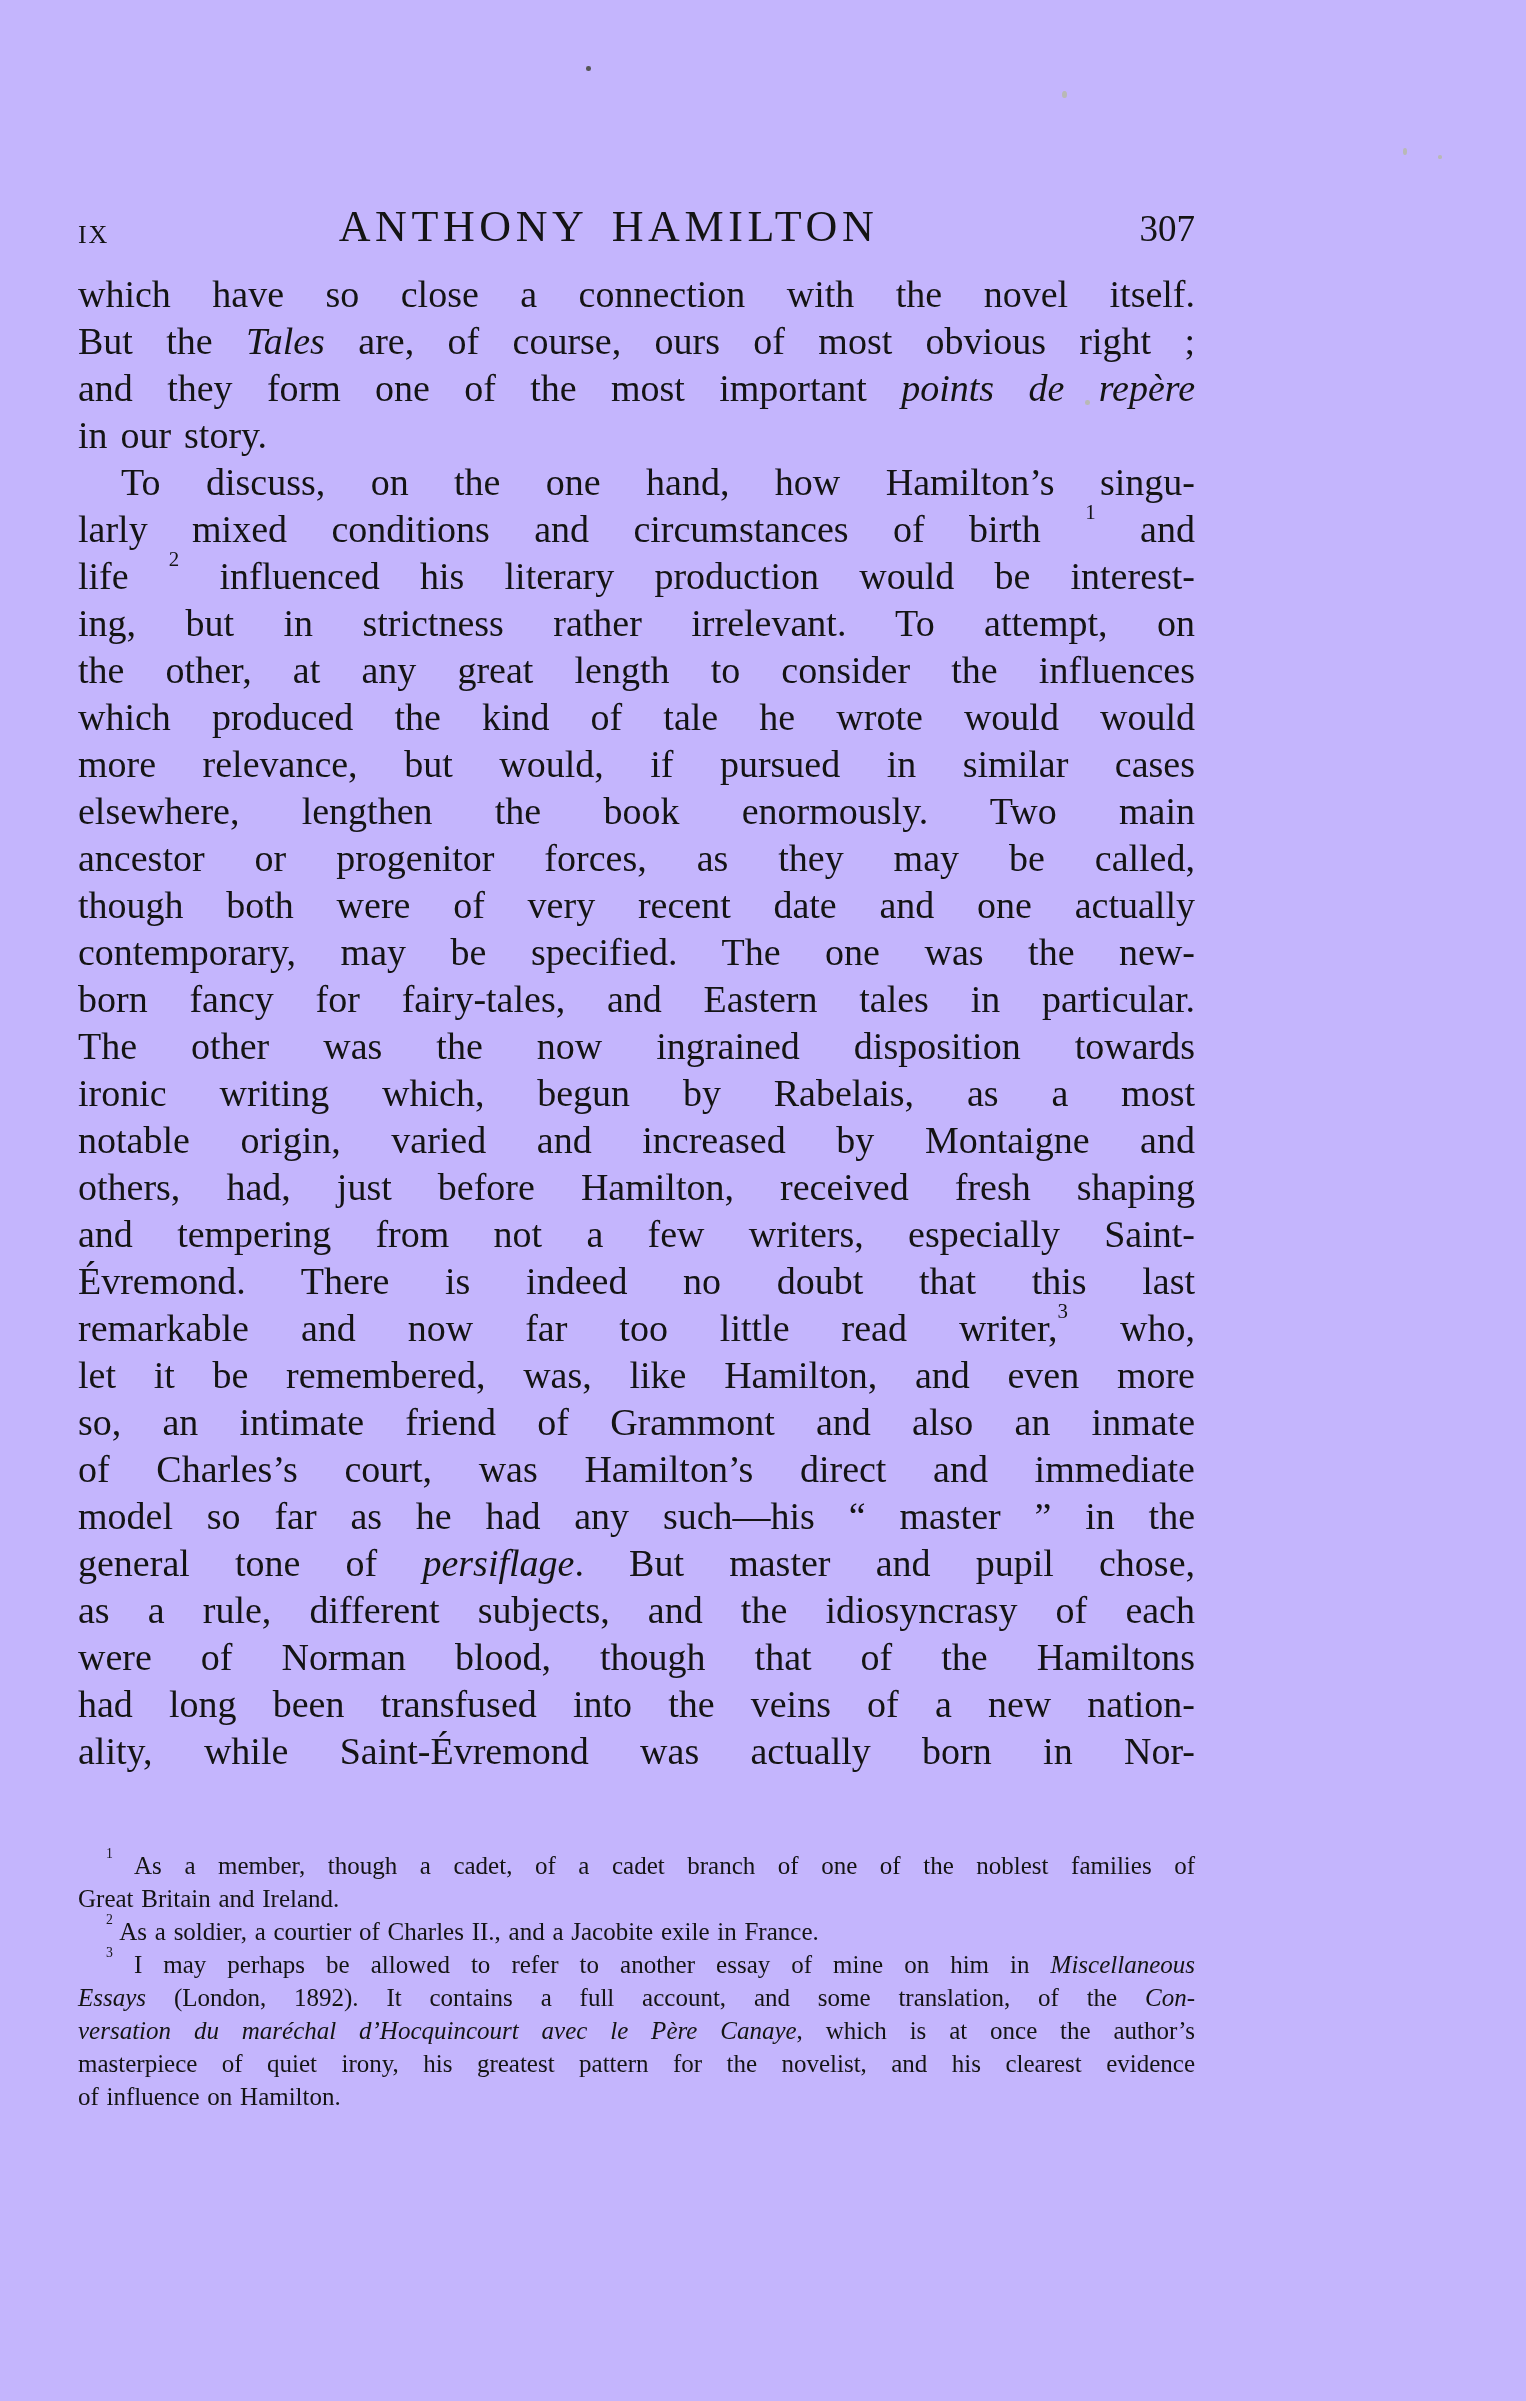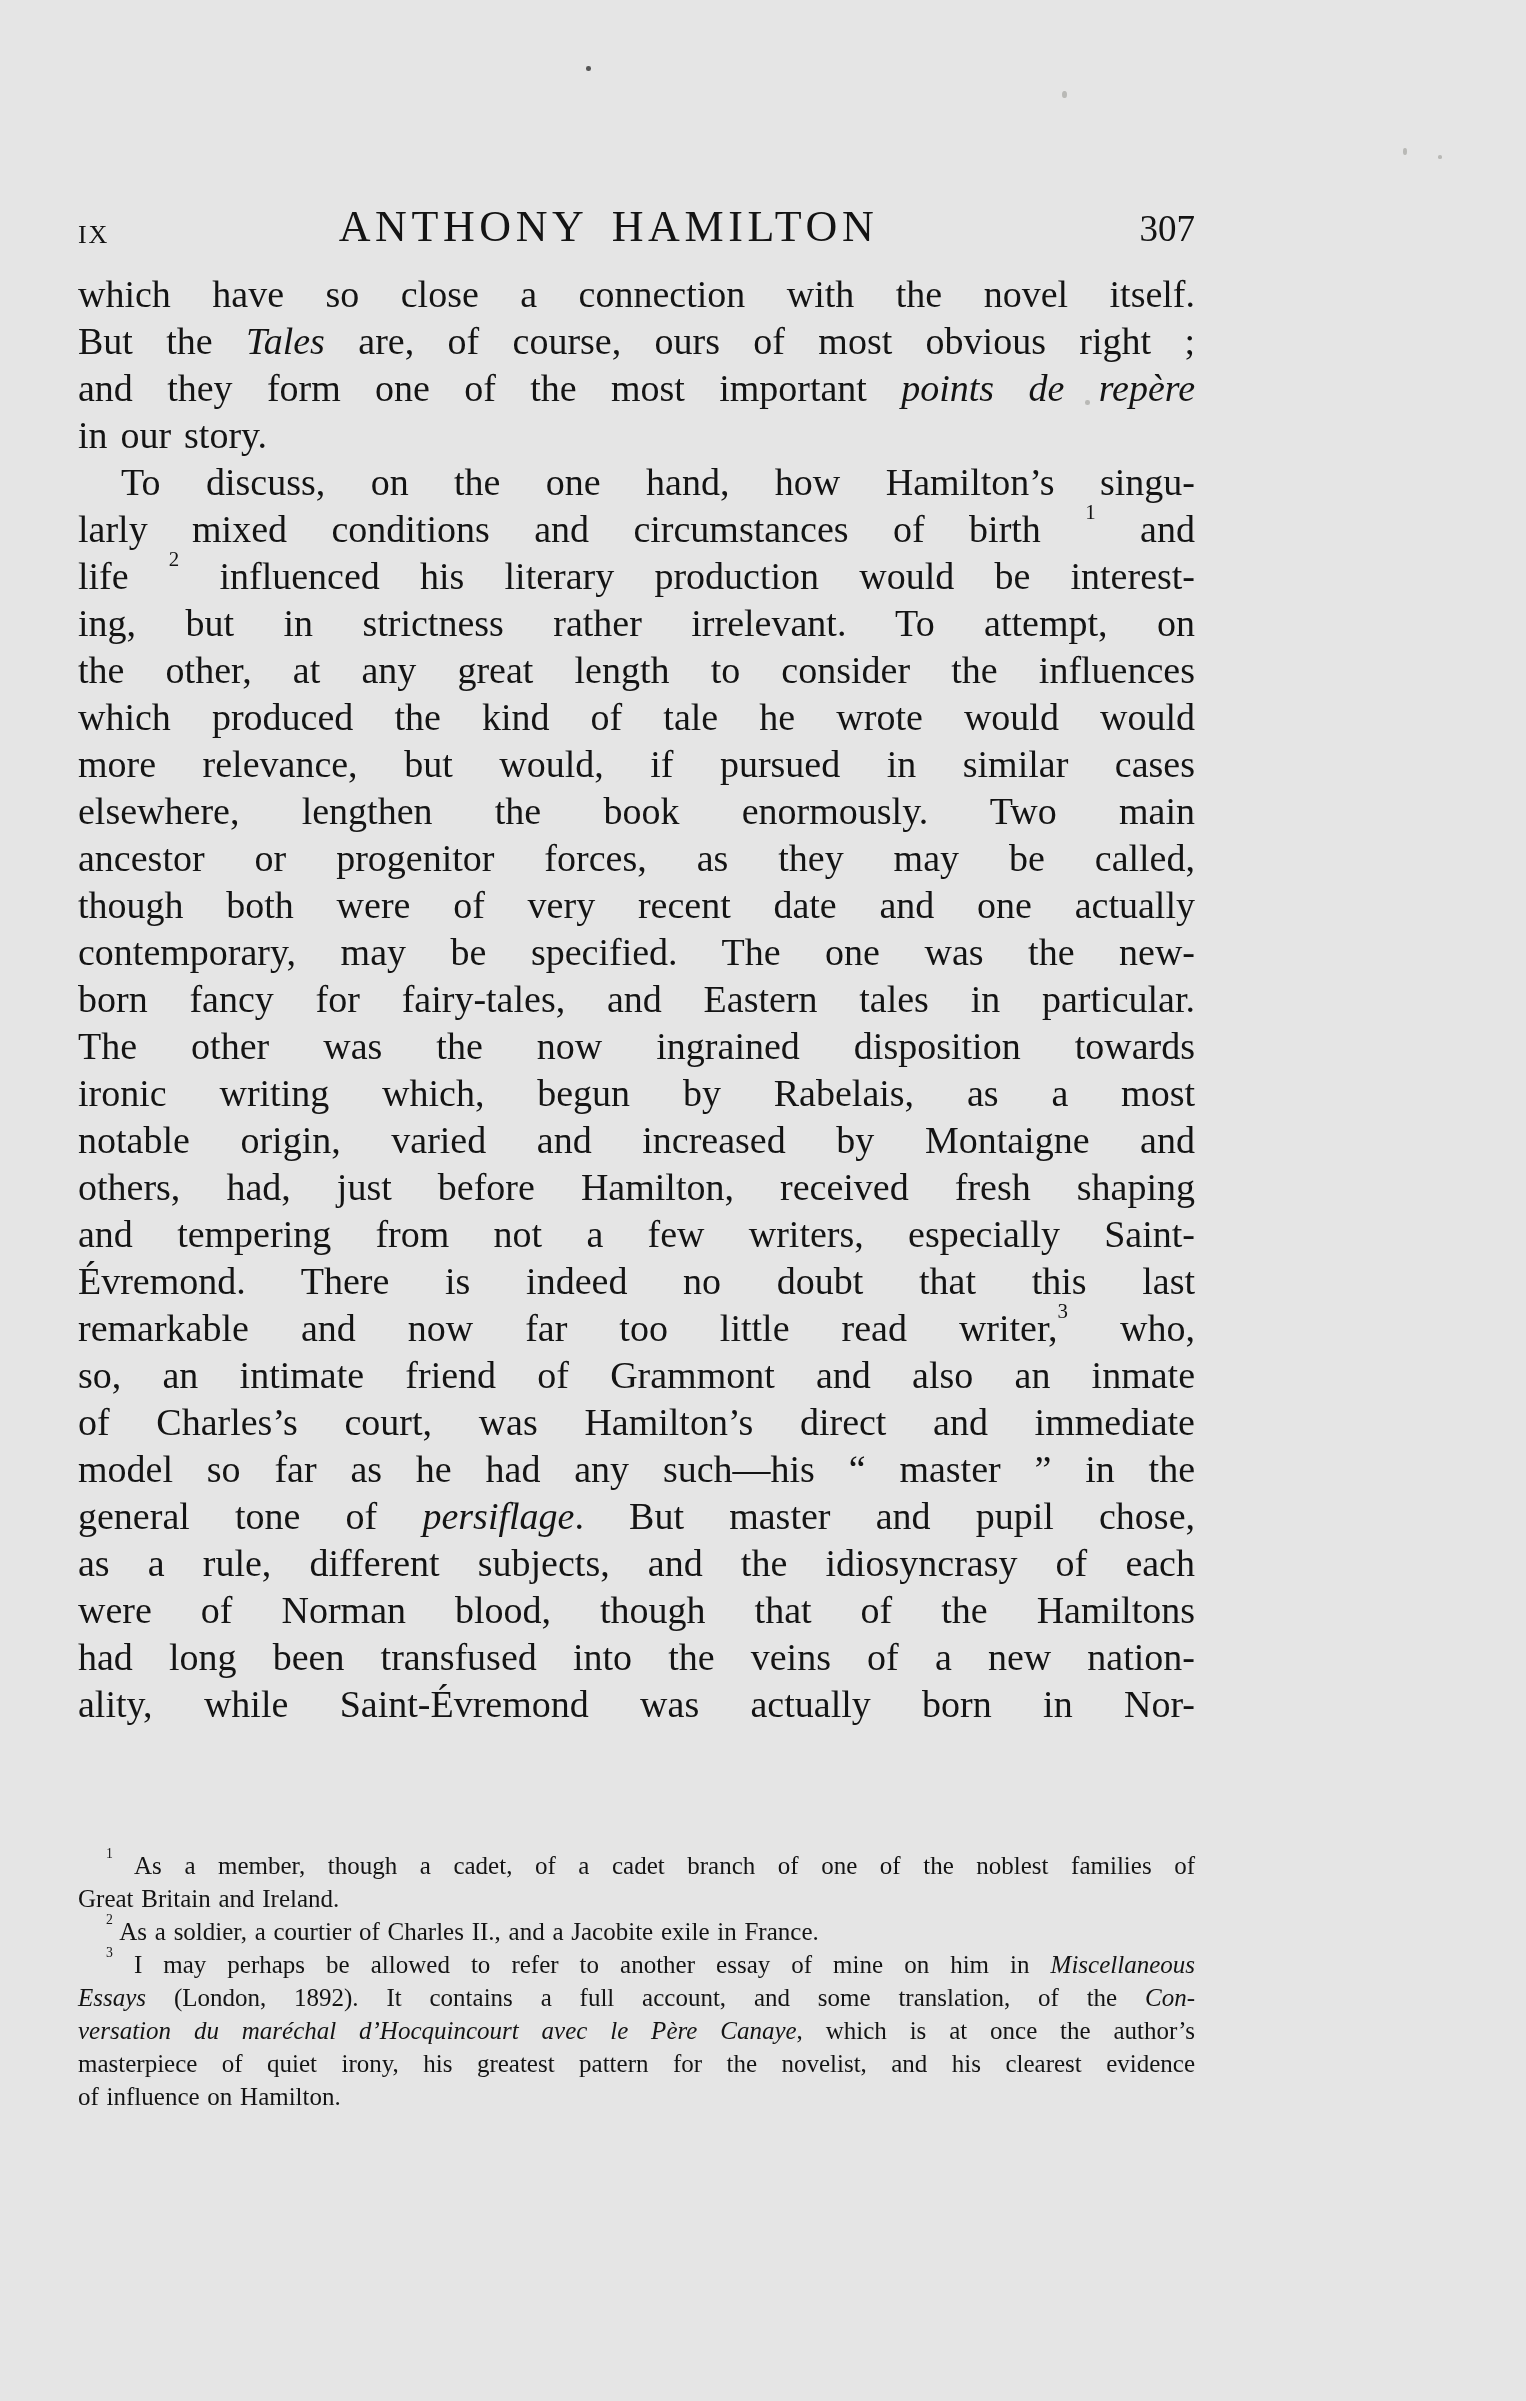--- a/index.html
+++ b/index.html
@@ -14,7 +14,7 @@
   .page {
     position: absolute; left: 0; top: 0;
     width: 1527px; height: 2401px;
-    background: #e5e5e5;
+    background: #c4b5fd;
   }
   .content-col {
     position: absolute;

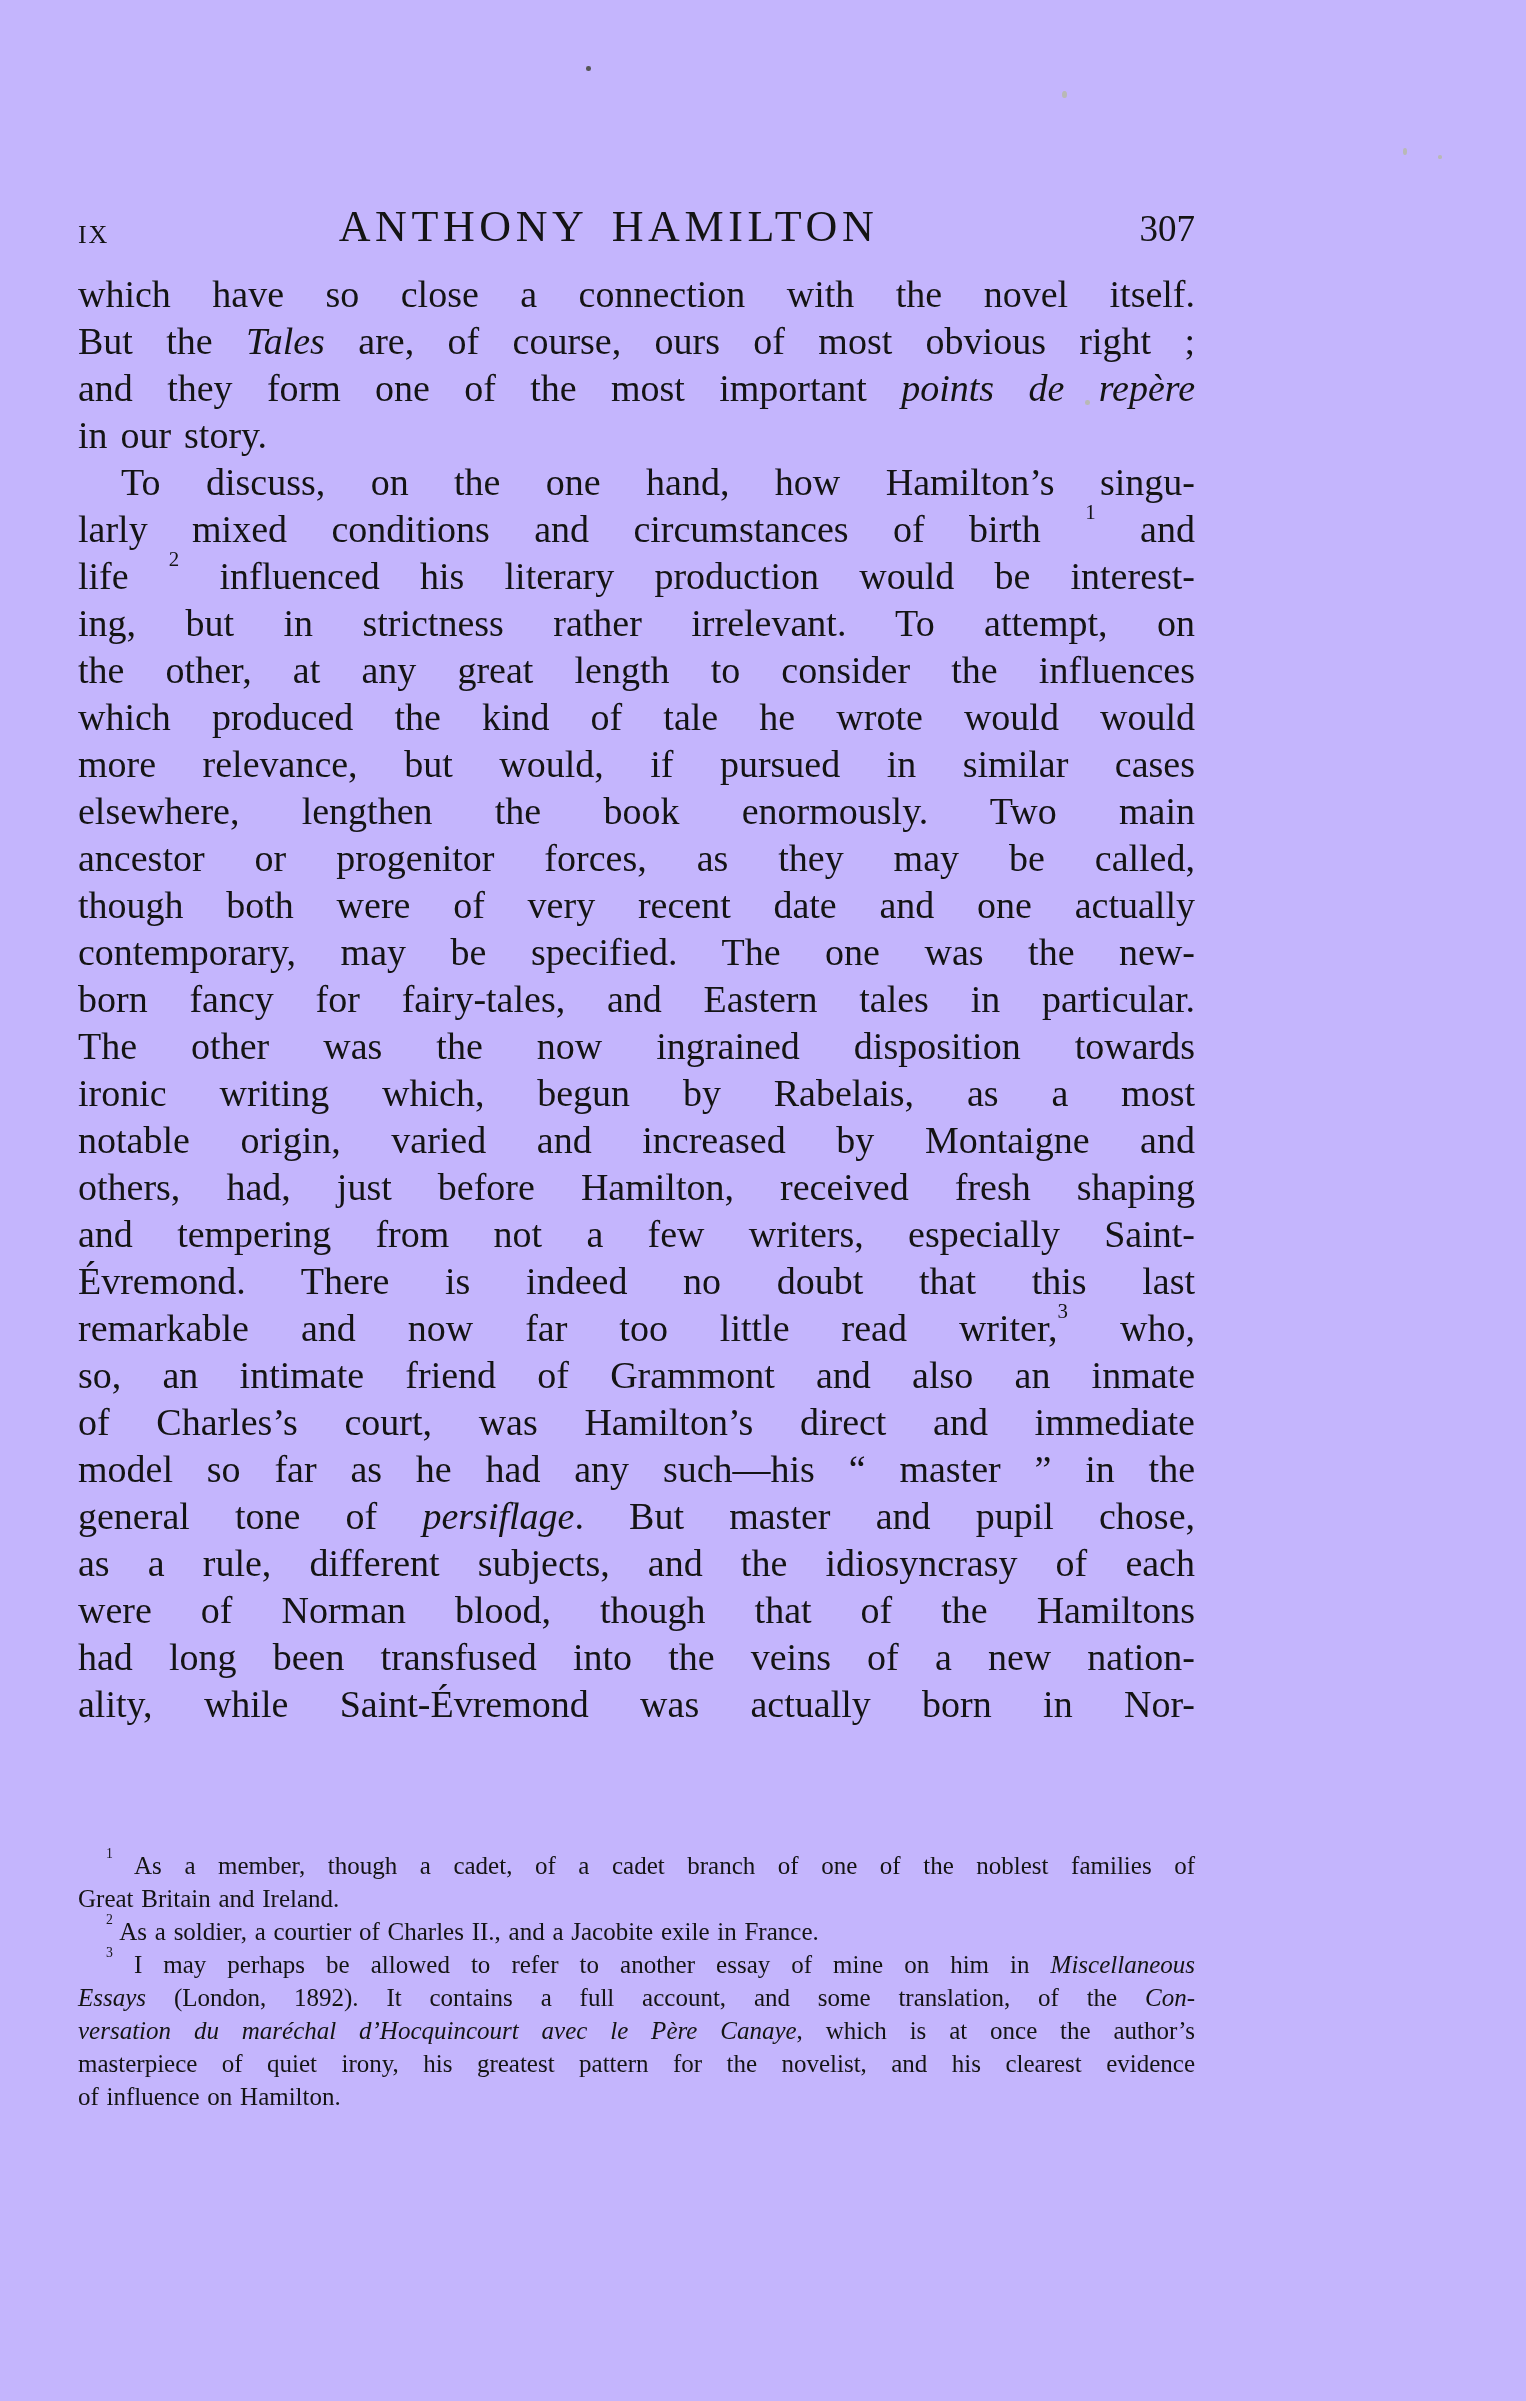--- a/index.html
+++ b/index.html
@@ -124,6 +124,7 @@
         <div class="line">and tempering from not a few writers, especially Saint-</div>
         <div class="line">Évremond.  There is indeed no doubt that this last</div>
         <div class="line">remarkable and now far too little read writer,<sup>3</sup> who,</div>
+        <div class="line">let it be remembered, was, like Hamilton, and even more</div>
         <div class="line">so, an intimate friend of Grammont and also an inmate</div>
         <div class="line">of Charles’s court, was Hamilton’s direct and immediate</div>
         <div class="line">model so far as he had any such—his “ master ” in the</div>

